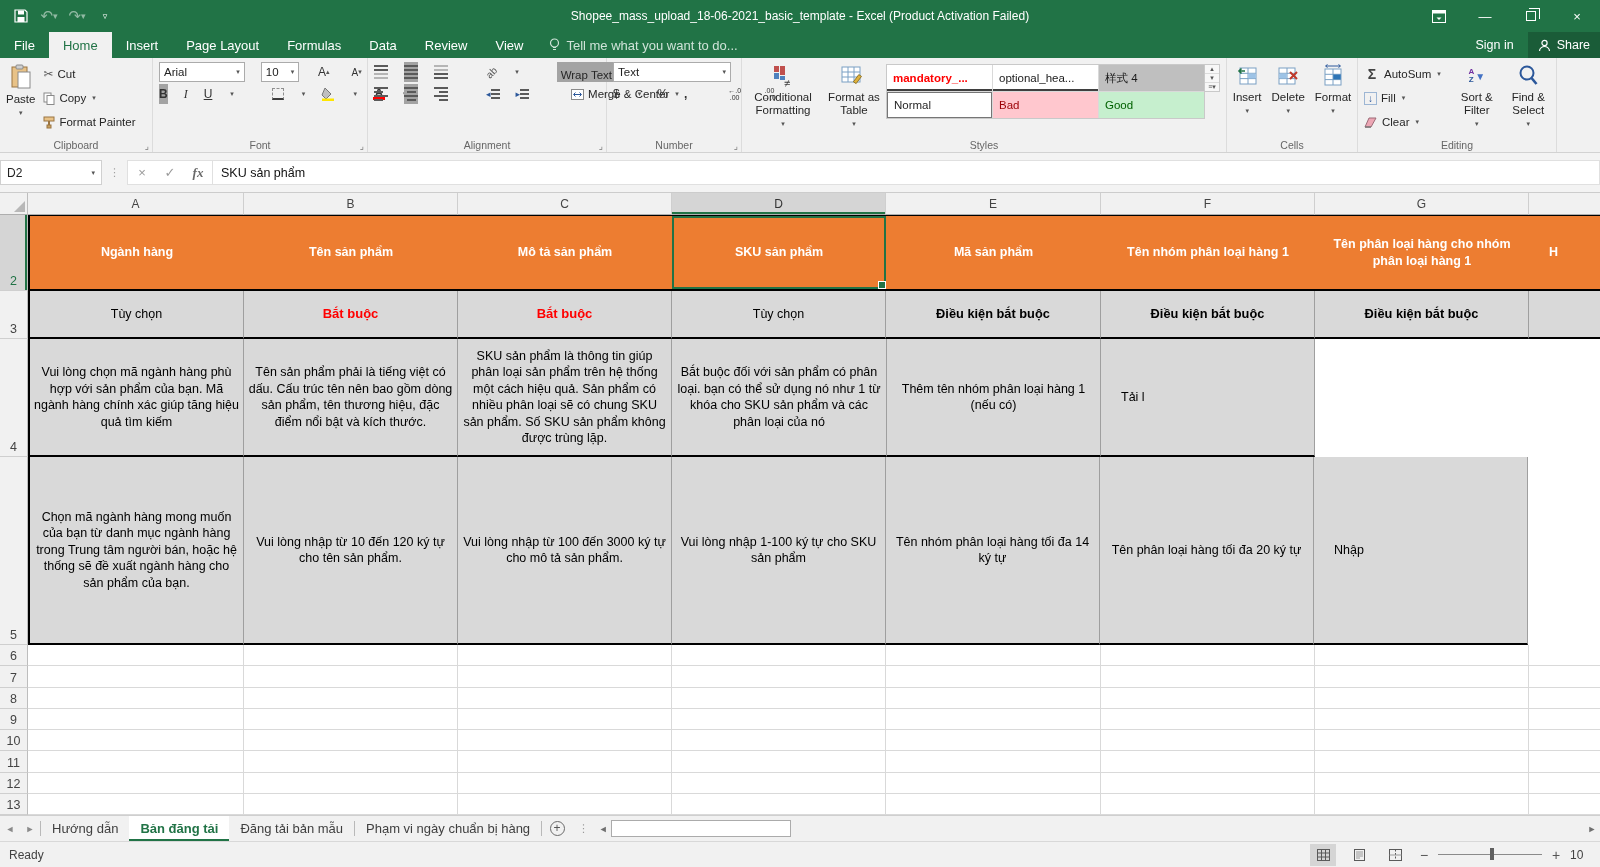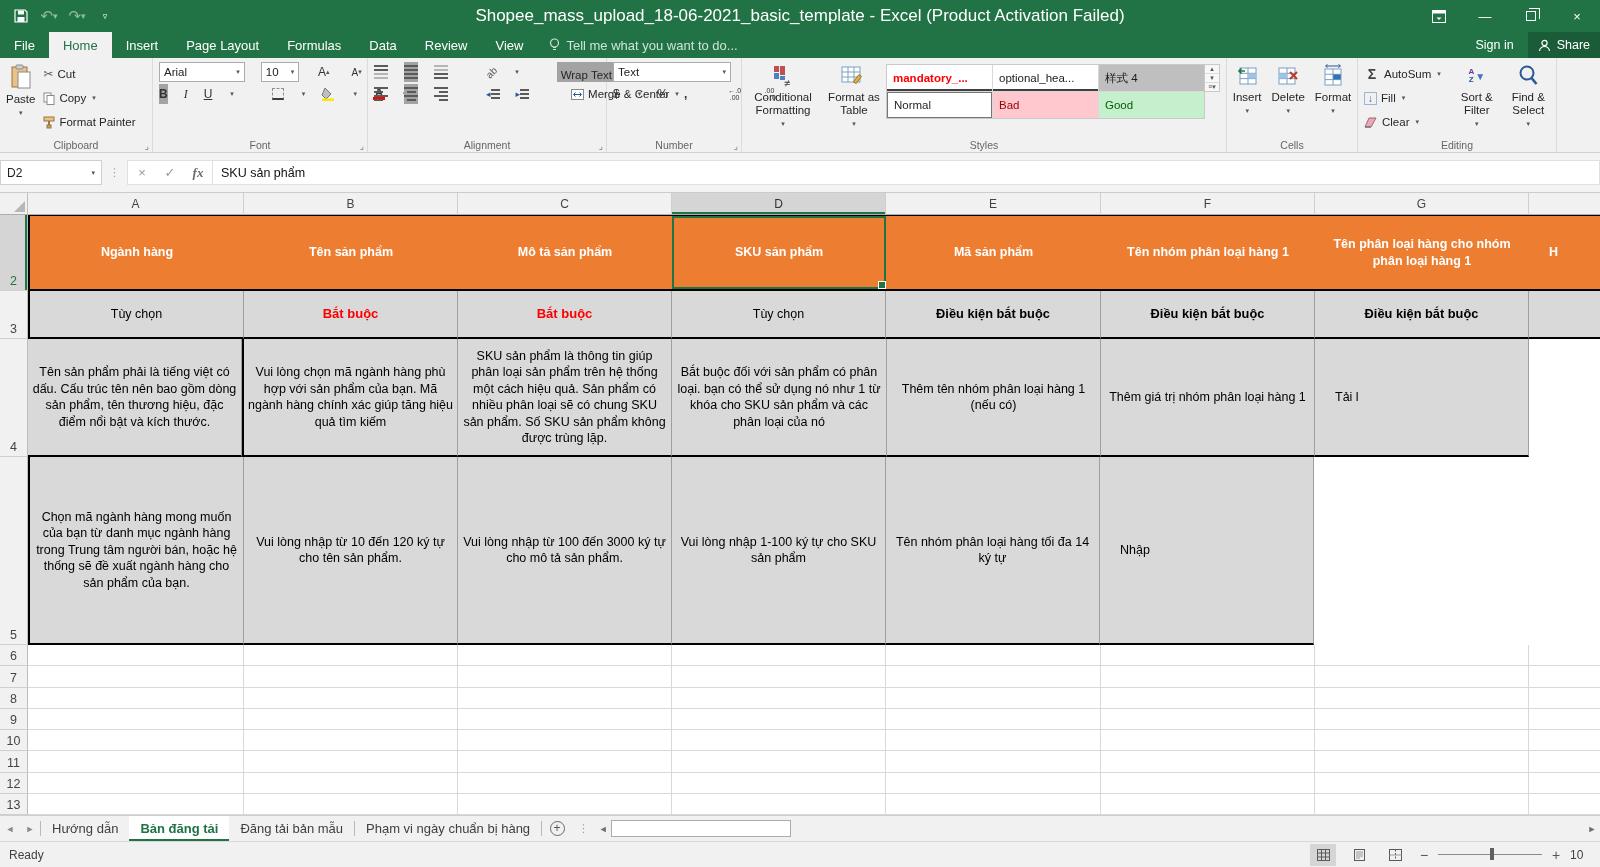--- a/index.html
+++ b/index.html
@@ -12,7 +12,7 @@
   .qbtn{width:26px;height:26px;display:flex;align-items:center;justify-content:center;font-size:15px;color:#fff;}
   .qbtn.dim{opacity:.5;}
   .qbtn .tiny{font-size:9px;}
-  .tb-title{position:absolute;left:0;right:0;text-align:center;font-size:17px;color:#fff;}
+  .tb-title{position:absolute;left:0;right:0;text-align:center;font-size:12px;color:#fff;}
   .winbtns{margin-left:auto;display:flex;z-index:2;height:32px;}
   .wbtn{width:46px;height:32px;display:flex;align-items:center;justify-content:center;color:#fff;font-size:13px;}
   .restore-glyph{width:10px;height:10px;border:1px solid #fff;position:relative;}

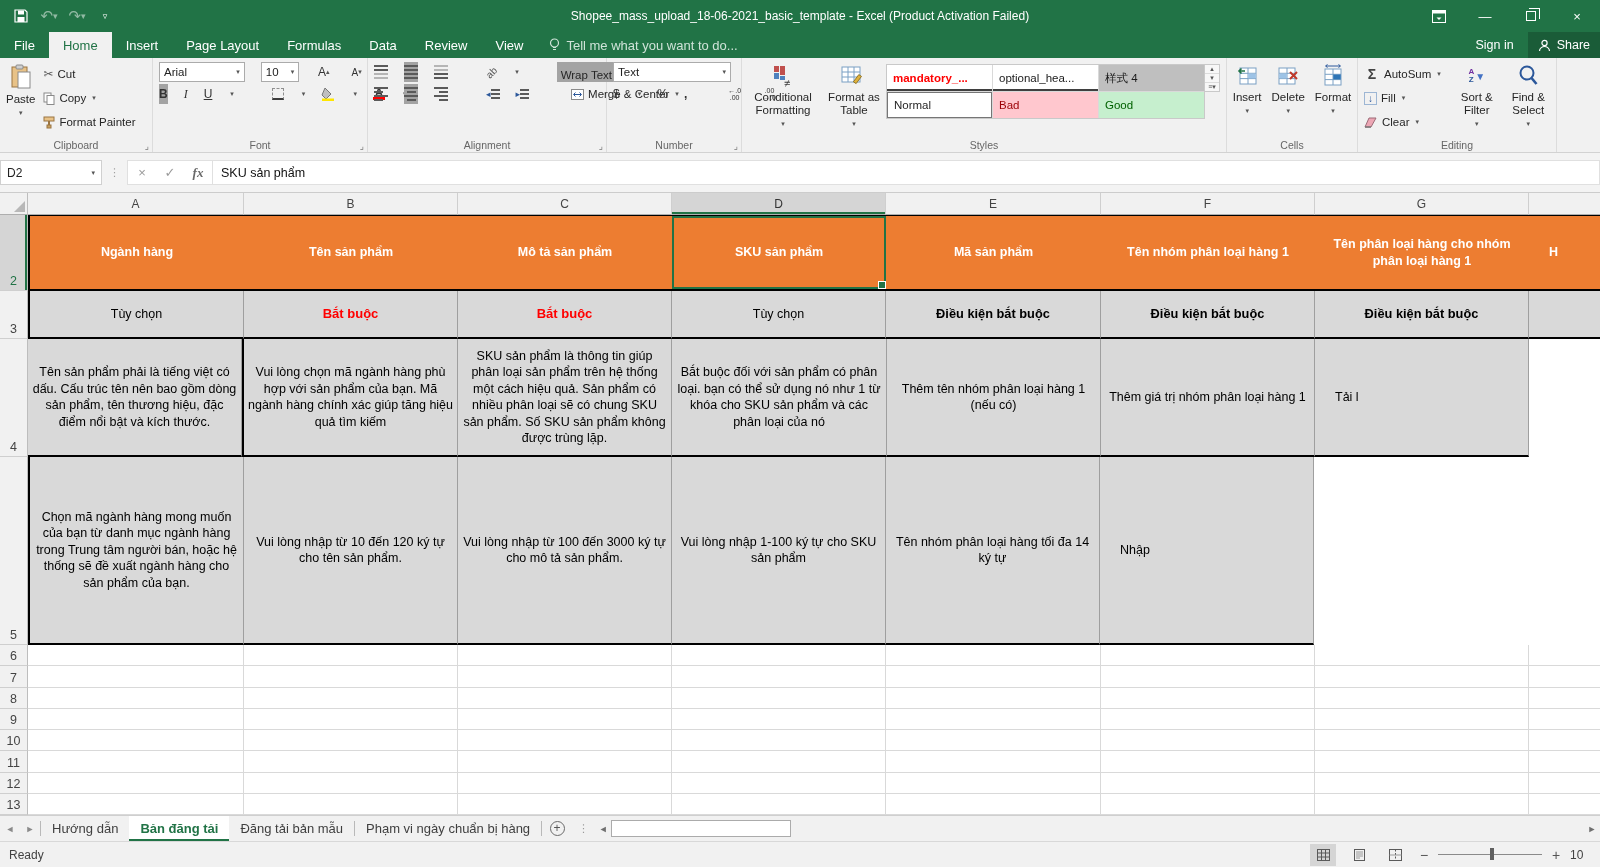--- a/index.html
+++ b/index.html
@@ -587,8 +587,8 @@
         </div>
         <div class="grow krow-description">
           <div class="rhdr">4</div>
+          <div class="cell first" style="width: 216px;">Vui lòng chọn mã ngành hàng phù hợp với sản phẩm của bạn. Mã ngành hàng chính xác giúp tăng hiệu quả tìm kiếm</div>
           <div class="cell" style="width: 214px;">Tên sản phẩm phải là tiếng việt có dấu. Cấu trúc tên nên bao gồm dòng sản phẩm, tên thương hiệu, đặc điểm nổi bật và kích thước.</div>
-          <div class="cell first" style="width: 216px;">Vui lòng chọn mã ngành hàng phù hợp với sản phẩm của bạn. Mã ngành hàng chính xác giúp tăng hiệu quả tìm kiếm</div>
           <div class="cell" style="width: 214px;">SKU sản phẩm là thông tin giúp phân loại sản phẩm trên hệ thống một cách hiệu quả. Sản phẩm có nhiều phân loại sẽ có chung SKU sản phẩm. Số SKU sản phẩm không được trùng lặp.</div>
           <div class="cell" style="width: 215px;">Bắt buộc đối với sản phẩm có phân loại. bạn có thể sử dụng nó như 1 từ khóa cho SKU sản phẩm và các phân loại của nó</div>
           <div class="cell" style="width: 214px;">Thêm tên nhóm phân loại hàng 1 (nếu có)</div>

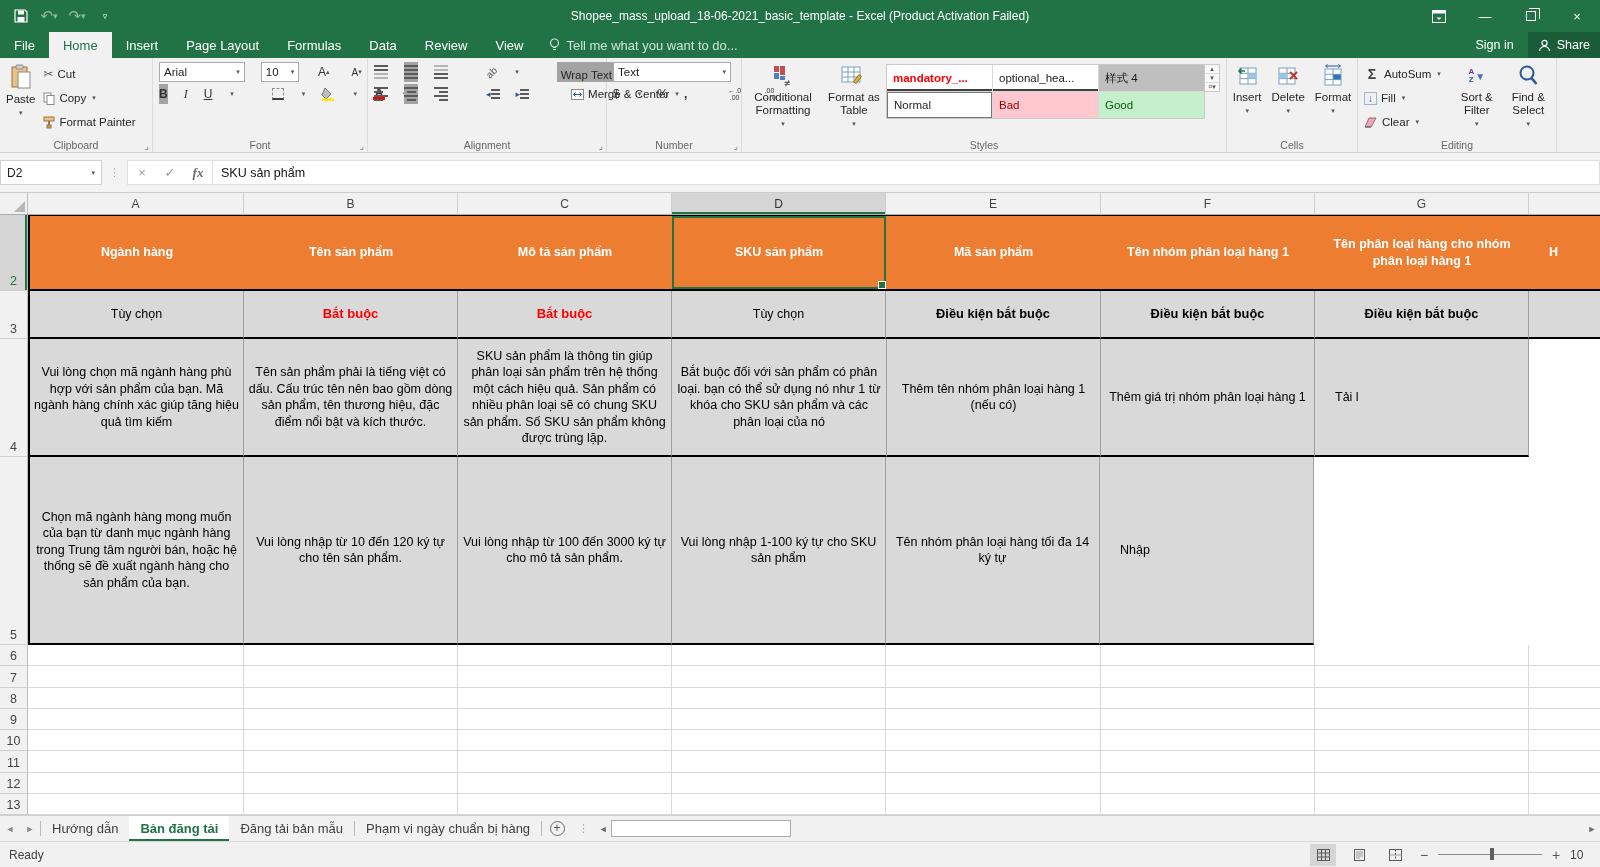--- a/index.html
+++ b/index.html
@@ -592,7 +592,6 @@
           <div class="cell" style="width: 214px;">SKU sản phẩm là thông tin giúp phân loại sản phẩm trên hệ thống một cách hiệu quả. Sản phẩm có nhiều phân loại sẽ có chung SKU sản phẩm. Số SKU sản phẩm không được trùng lặp.</div>
           <div class="cell" style="width: 215px;">Bắt buộc đối với sản phẩm có phân loại. bạn có thể sử dụng nó như 1 từ khóa cho SKU sản phẩm và các phân loại của nó</div>
           <div class="cell" style="width: 214px;">Thêm tên nhóm phân loại hàng 1 (nếu có)</div>
-          <div class="cell" style="width: 214px;">Thêm giá trị nhóm phân loại hàng 1</div>
           <div class="cell clip" style="width: 214px;">Tải l</div>
         </div>
         <div class="grow krow-hint">

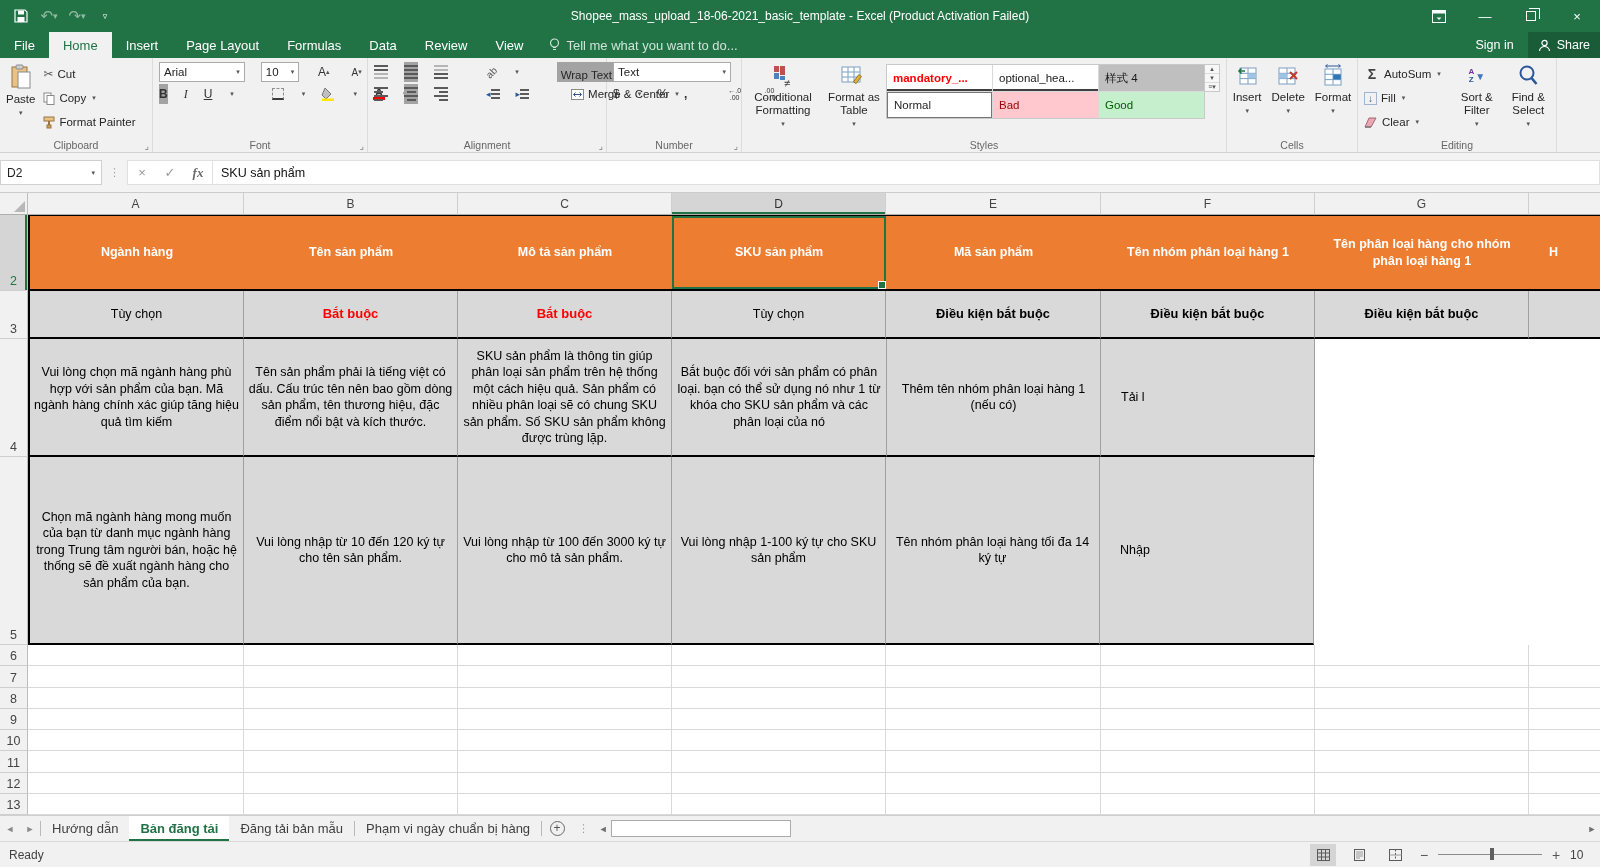--- a/index.html
+++ b/index.html
@@ -601,6 +601,7 @@
           <div class="cell" style="width: 214px;">Vui lòng nhập từ 100 đến 3000 ký tự cho mô tả sản phẩm.</div>
           <div class="cell" style="width: 214px;">Vui lòng nhập 1-100 ký tự cho SKU sản phẩm</div>
           <div class="cell" style="width: 214px;">Tên nhóm phân loại hàng tối đa 14 ký tự</div>
+          <div class="cell" style="width: 214px;">Tên phân loại hàng tối đa 20 ký tự</div>
           <div class="cell clip" style="width: 214px;">Nhập</div>
         </div>
         <div class="grow erow">

